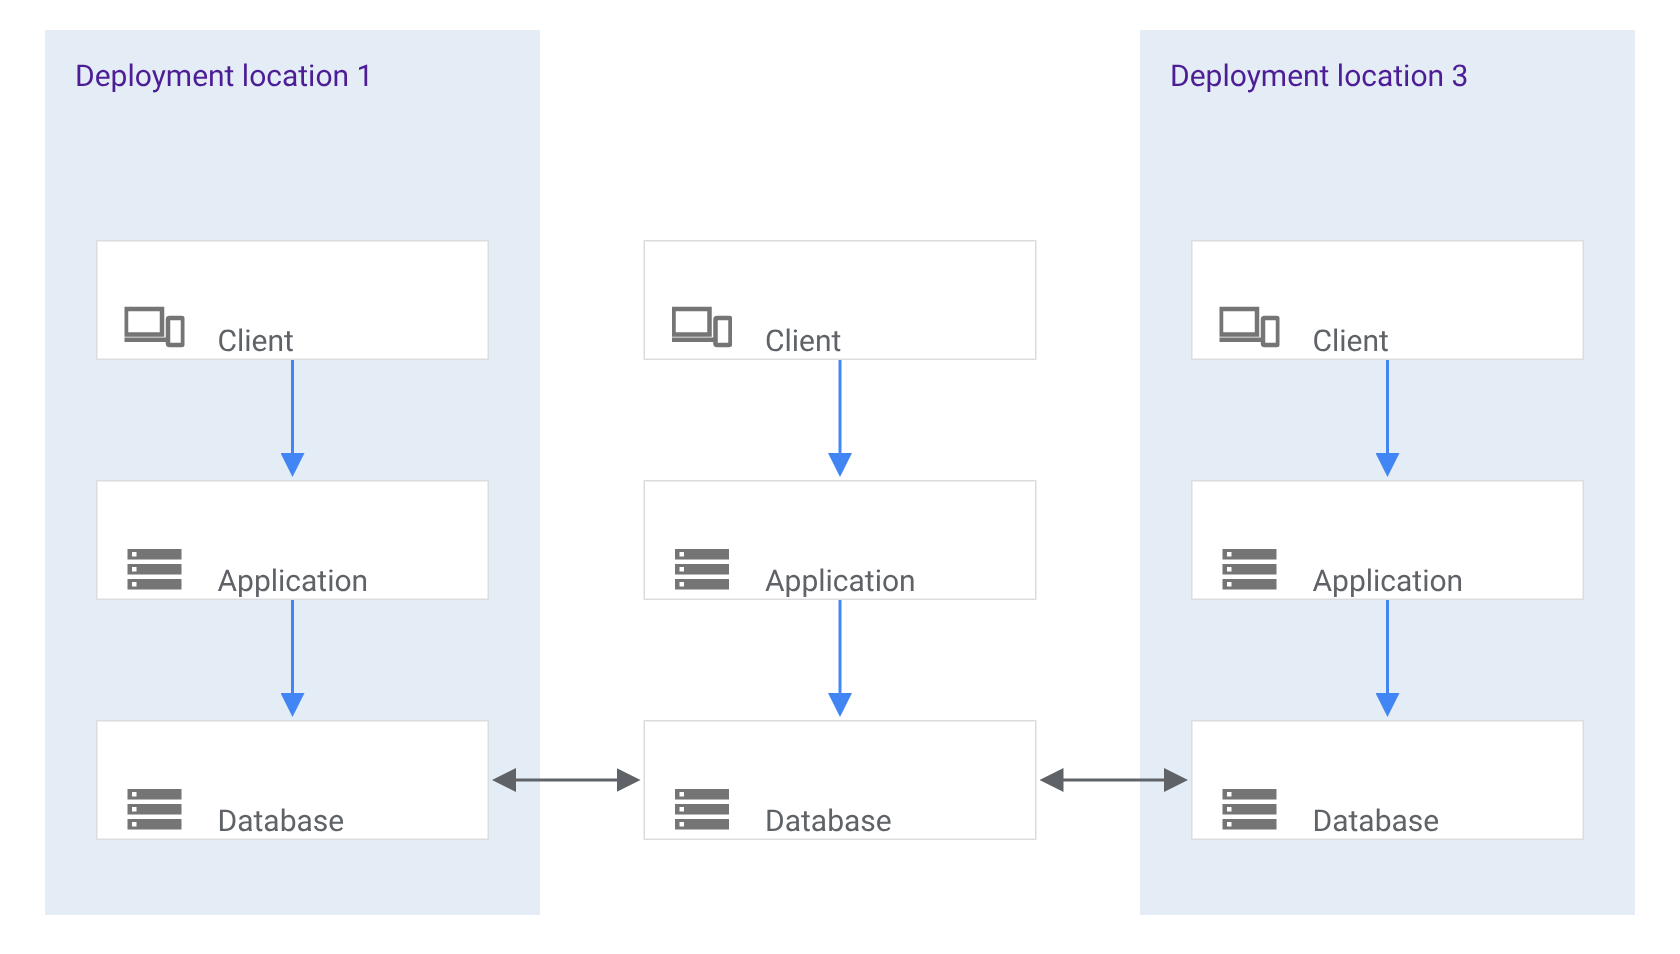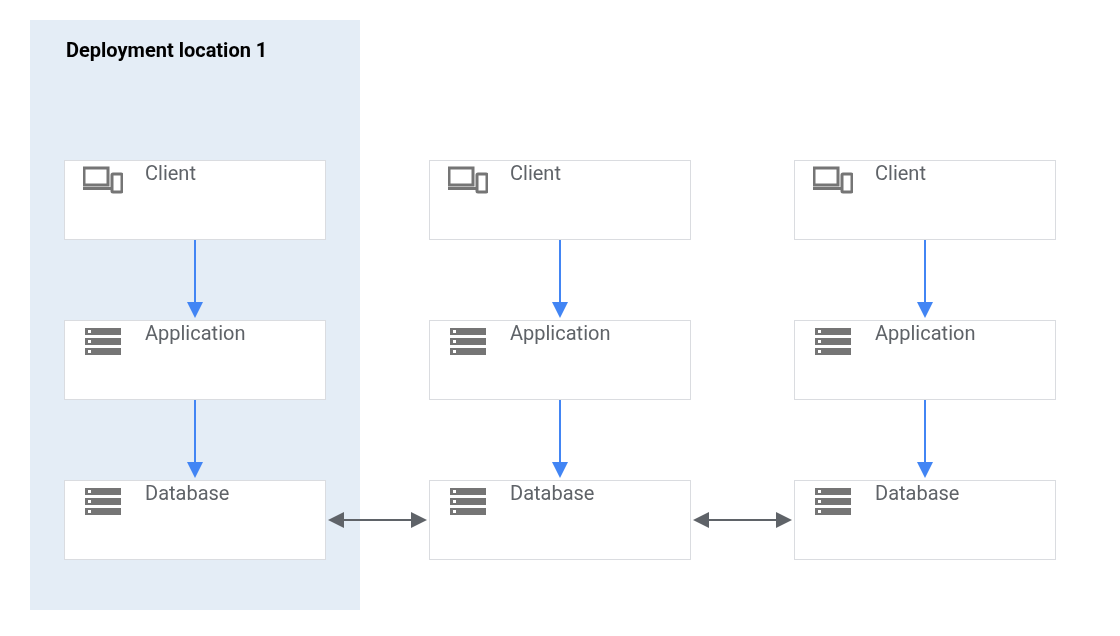--- a/index.html
+++ b/index.html
@@ -27,10 +27,10 @@
   .region-title {
     position: absolute;
     top: 18px;
-    left: 36px;
+    left: 20px;
     font-size: 20px;
-    color: #000000;
-    font-weight: 700;
+    color: #4c1d95;
+    font-weight: 400;
   }
   .node {
     position: absolute;

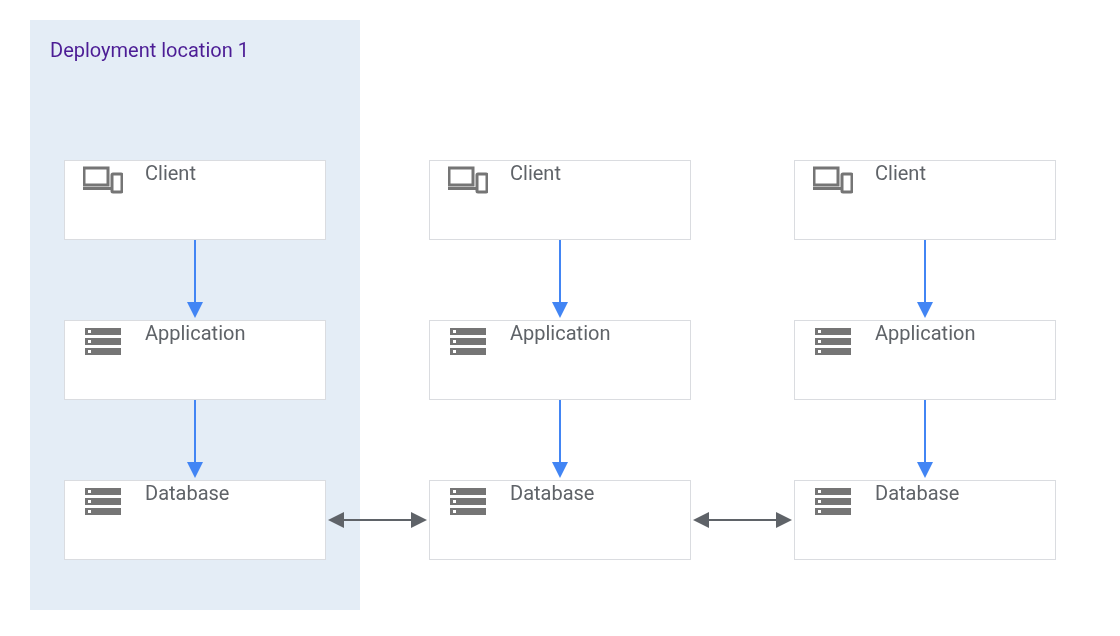--- a/index.html
+++ b/index.html
@@ -73,6 +73,9 @@
   </div>
 
 
+  <div class="region" style="left:760px;">
+    <div class="region-title">Deployment location 3</div>
+  </div>
 
   <div class="node" style="left:64px; top:160px;">
     <span class="node-icon">

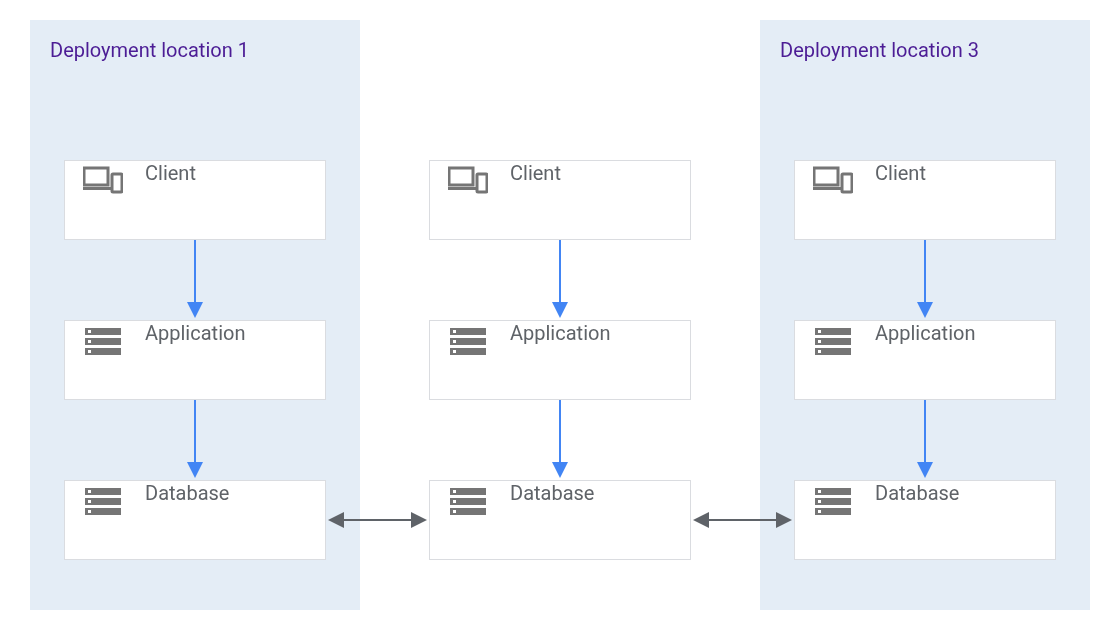--- a/index.html
+++ b/index.html
@@ -38,7 +38,7 @@
     border: 1px solid #dadce0;
     box-sizing: border-box;
     display: flex;
-    align-items: flex-start;
+    align-items: flex-end;
     width: 262px;
     height: 80px;
     left: 34px;

